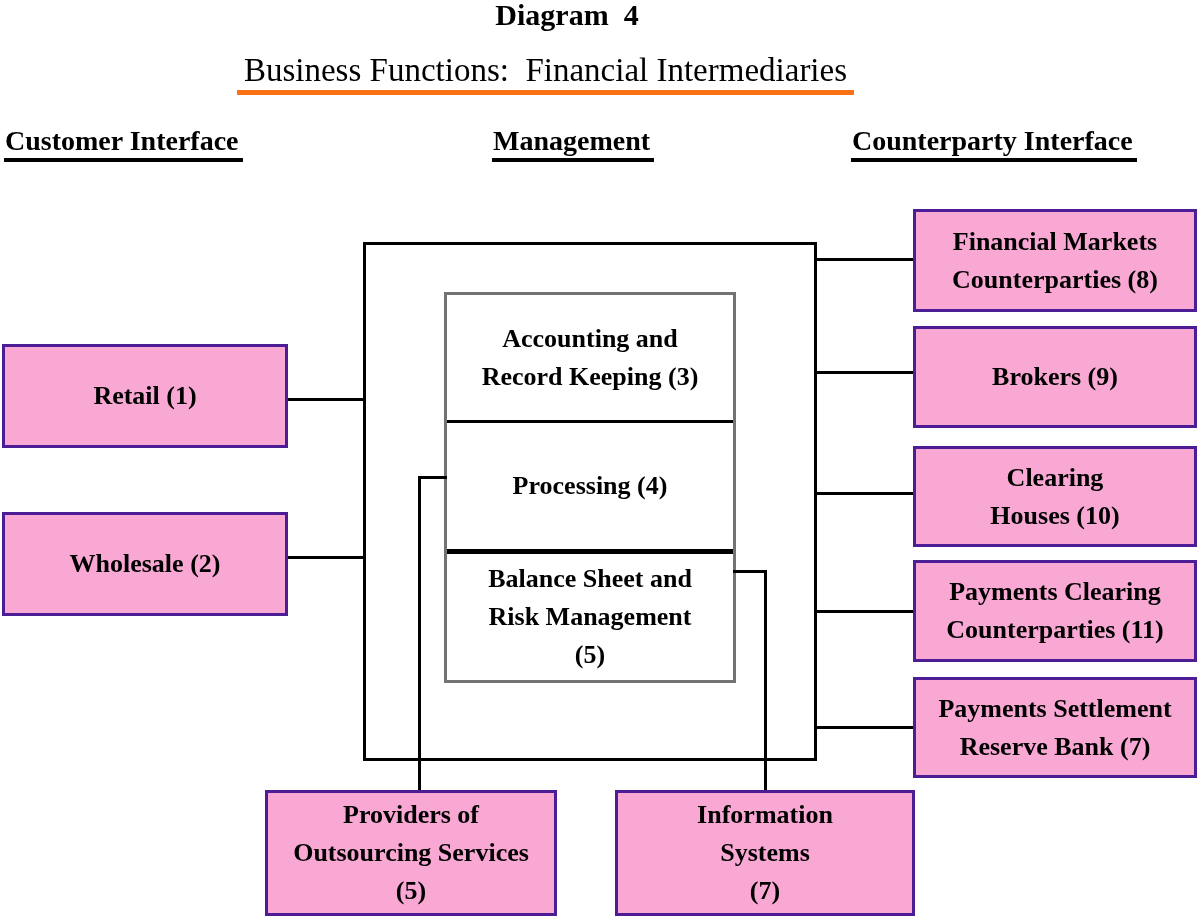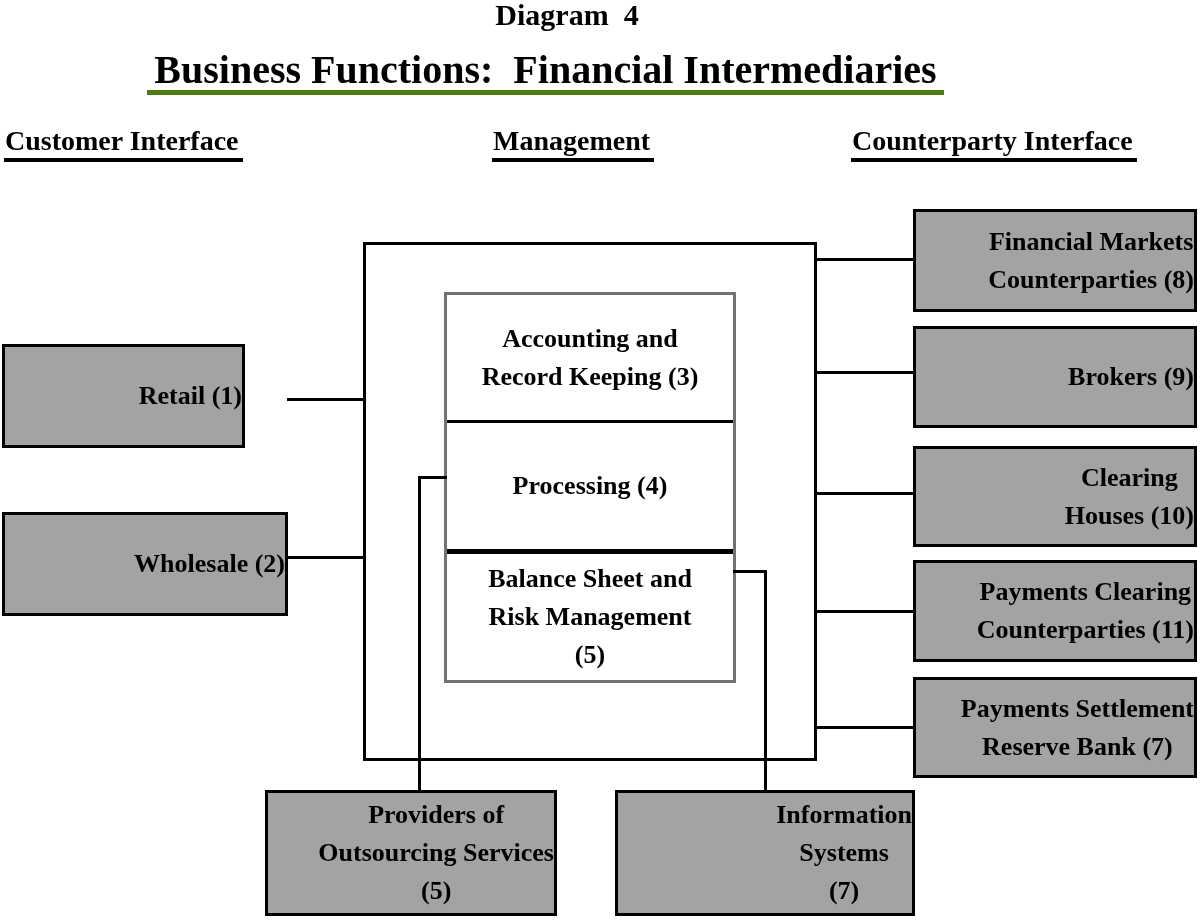--- a/index.html
+++ b/index.html
@@ -29,11 +29,11 @@
   }
   .title-text {
     display: inline-block;
-    font-size: 40px;
-    font-weight: bold;
+    font-size: 33px;
+    font-weight: normal;
     line-height: 36px;
     white-space: pre;
-    border-bottom: 5px solid #4d7c0f;
+    border-bottom: 5px solid #f97316;
     padding: 0 7px 2px 7px;
   }
   .hdr {

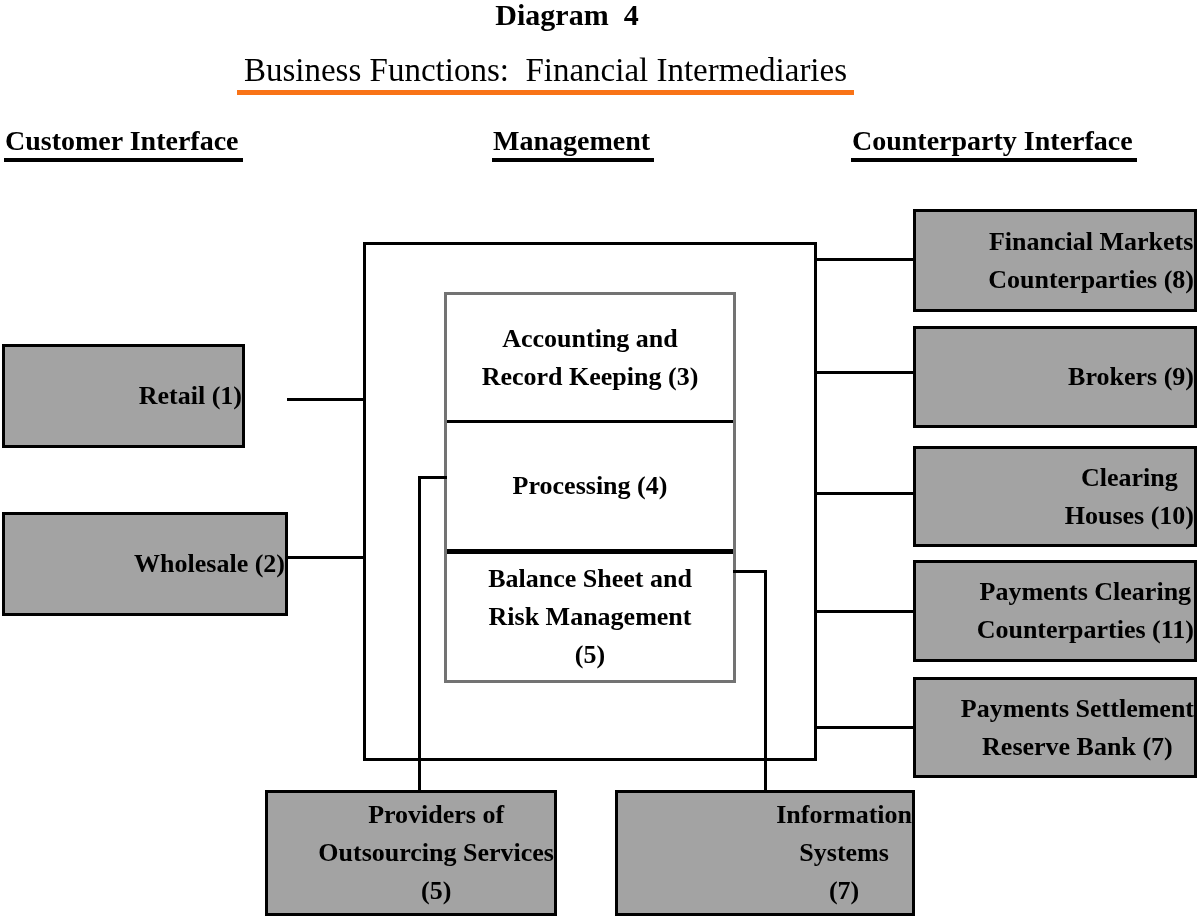--- a/index.html
+++ b/index.html
@@ -52,11 +52,11 @@
   .box {
     position: absolute;
     box-sizing: border-box;
-    border: 3px solid #000000;
-    background: #a3a3a3;
+    border: 3px solid #4c1d95;
+    background: #f9a8d4;
     display: flex;
     align-items: center;
-    justify-content: flex-end;
+    justify-content: center;
     text-align: center;
     z-index: 3;
   }

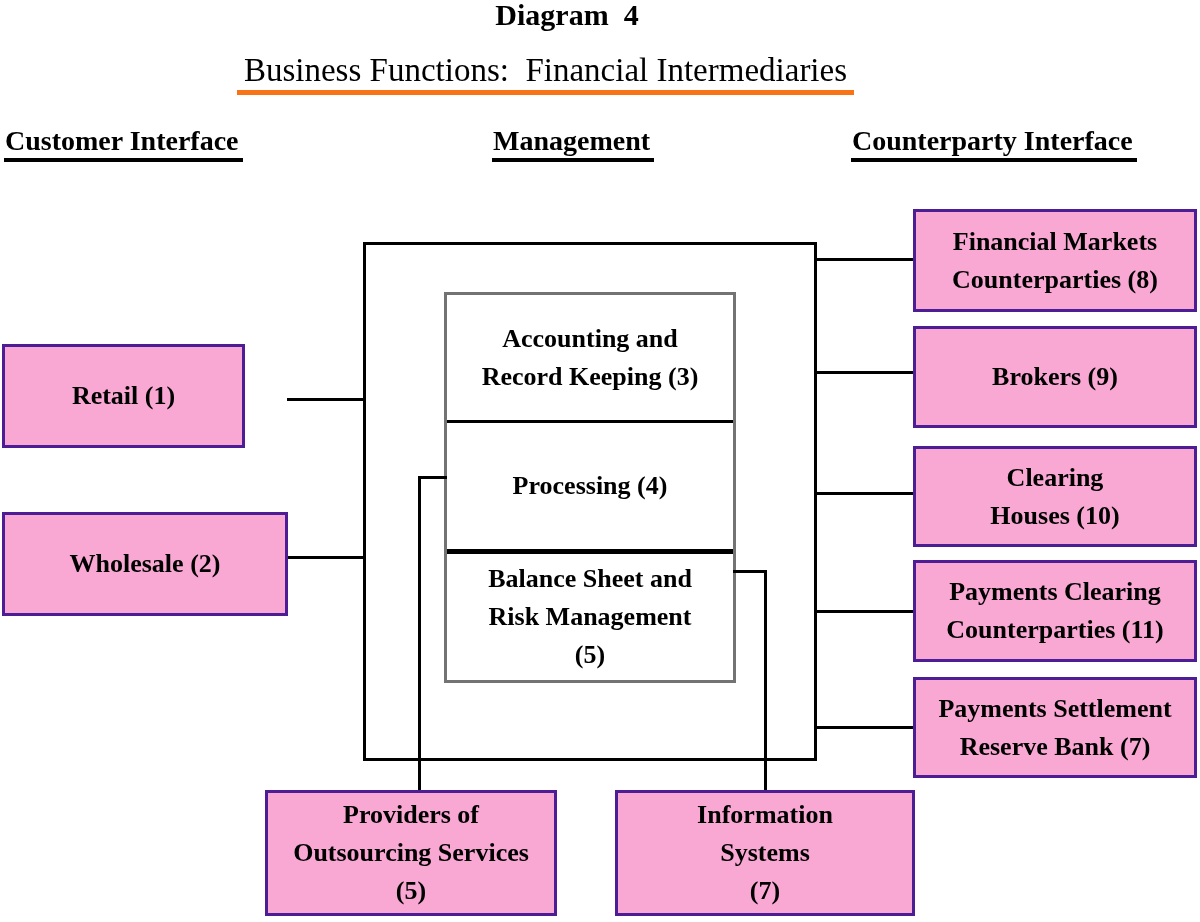--- a/index.html
+++ b/index.html
@@ -91,7 +91,7 @@
   }
   .divider { background: #000; width: 100%; flex: none; }
   
-  .n-retail   { left: 2px;   top: 344px; width: 243px; height: 104px; }
+  .n-retail   { left: 2px;   top: 344px; width: 286px; height: 104px; }
   .n-whole    { left: 2px;   top: 512px; width: 286px; height: 104px; }
   .n-group    { left: 363px; top: 242px; width: 454px; height: 519px; }
   .n-stack    { left: 444px; top: 292px; width: 292px; height: 391px; }

